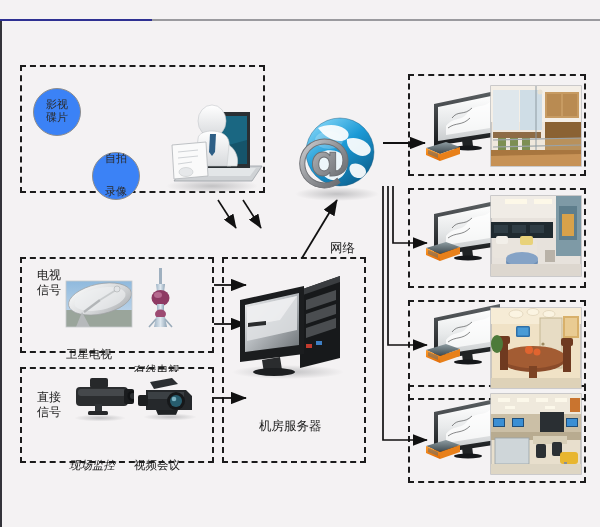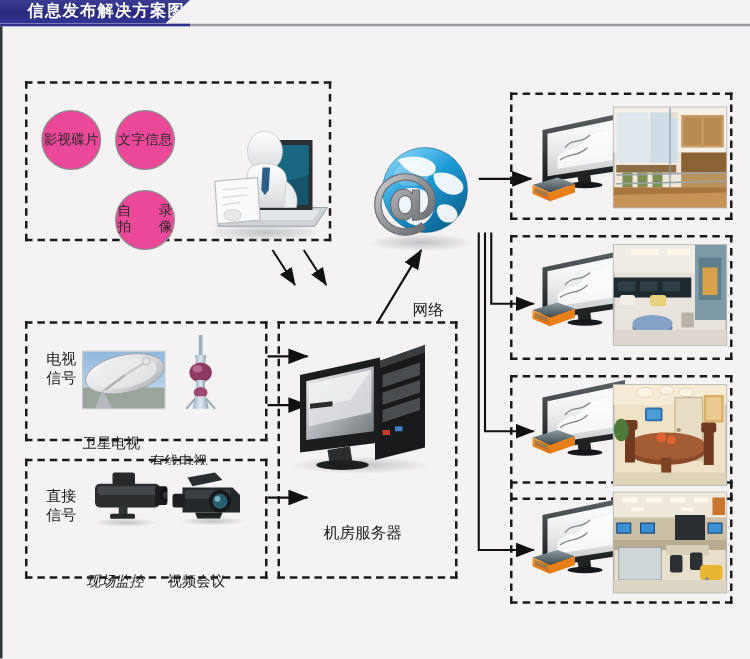--- a/index.html
+++ b/index.html
@@ -57,9 +57,6 @@
 
   <div class="titlebar">
     <div class="title-rule"></div>
-    <div class="title-tab">
-      <div class="title-text">信息发布解决方案图</div>
-    </div>
     <div class="title-rule-in"></div>
   </div>
   <div class="frame-left"></div>

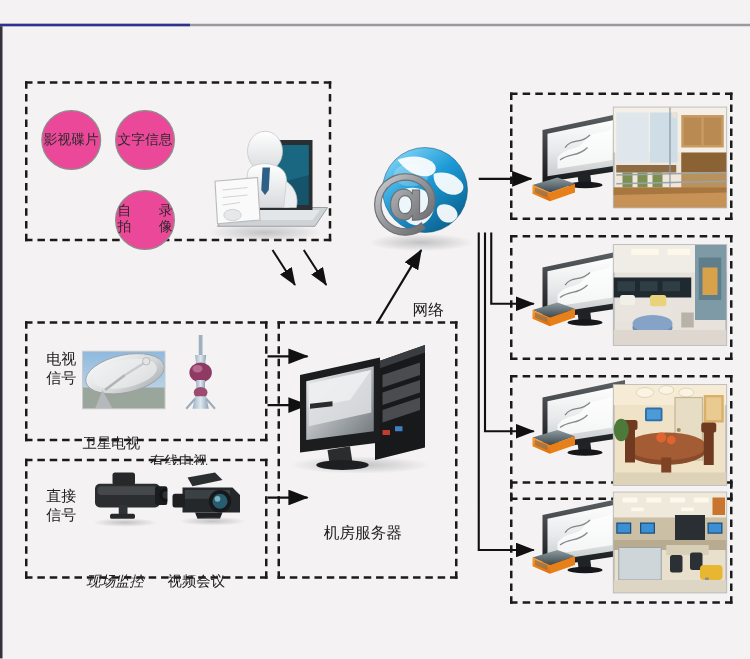--- a/index.html
+++ b/index.html
@@ -37,8 +37,8 @@
   
   .circle{
     position:absolute;width:46px;height:46px;border-radius:50%;
-    border:1.3px solid #8d8d8d;background:#ec4899;
-    display:flex;flex-direction:row;align-items:center;justify-content:center;
+    border:1.3px solid #8d8d8d;background:#3b82f6;
+    display:flex;flex-direction:column;align-items:center;justify-content:center;
     font-size:11px;color:#2b2b2b;line-height:1.18;text-align:center;
   }
   .circle span{display:block;}

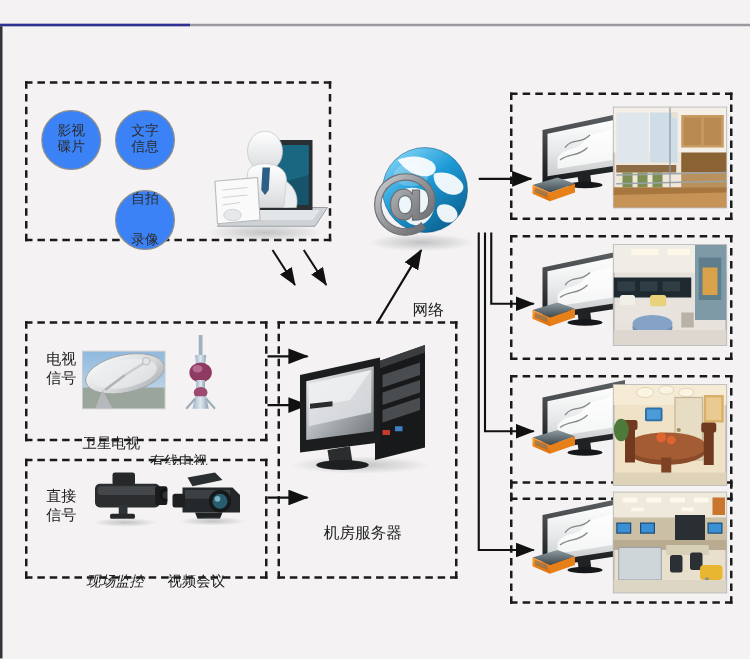--- a/index.html
+++ b/index.html
@@ -73,10 +73,6 @@
   <div class="circle" style="left:33px;top:88px;">
     <span>影视</span>
     <span>碟片</span>
-  </div>
-  <div class="circle" style="left:92px;top:88px;">
-    <span>文字</span>
-    <span>信息</span>
   </div>
   <div class="circle" style="left:92px;top:152px;gap:20px;">
     <span>自拍</span>

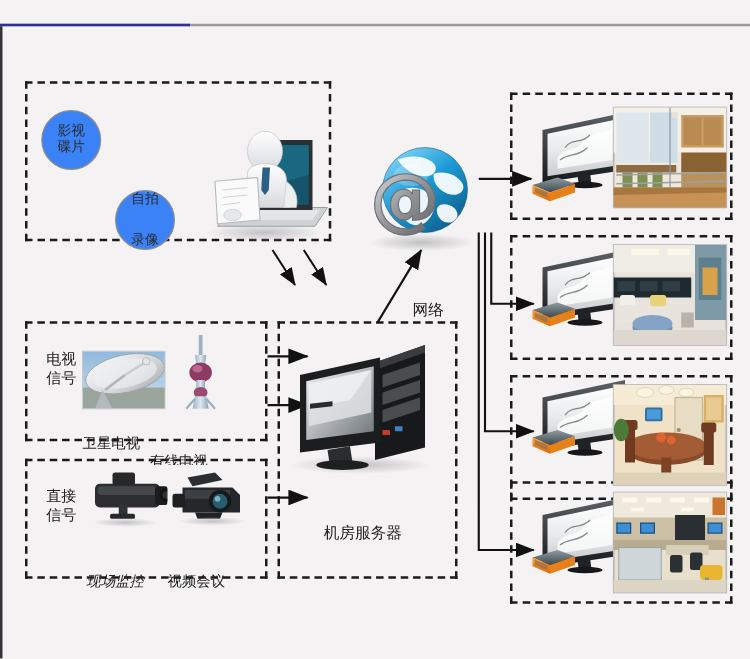--- a/index.html
+++ b/index.html
@@ -79,7 +79,7 @@
     <span>录像</span>
   </div>
 
-  <div class="lbl2" style="left:28px;top:280px;">
+  <div class="lbl2" style="left:28px;top:268px;">
     <div>电视</div>
     <div>信号</div>
   </div>

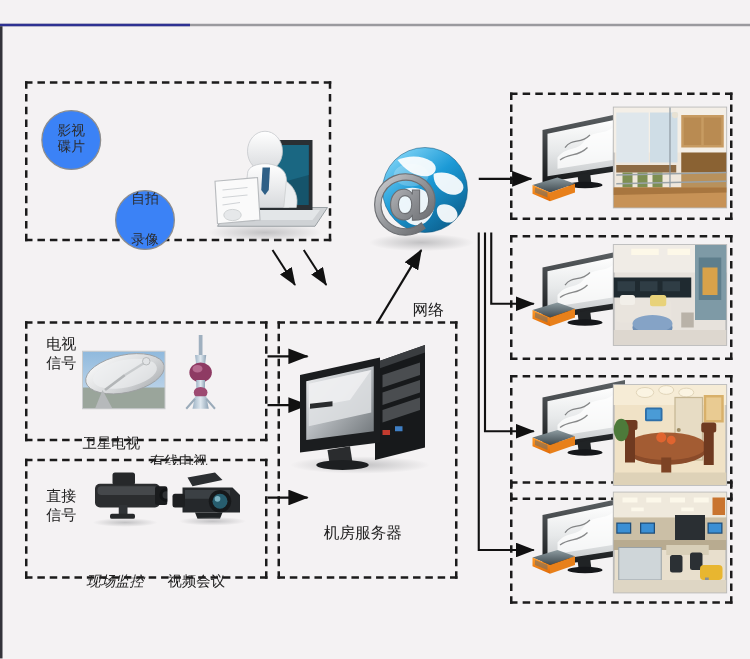--- a/index.html
+++ b/index.html
@@ -89,7 +89,7 @@
   </div>
 
   <div class="lbl" style="left:66px;top:313px;">卫星电视</div>
-  <div class="lbl" style="left:120px;top:329px;font-family:Liberation Serif, serif;">有线电视</div>
+  <div class="lbl" style="left:134px;top:329px;">有线电视</div>
   <div class="lbl" style="left:69px;top:424px;font-style:italic;">现场监控</div>
   <div class="lbl" style="left:134px;top:424px;">视频会议</div>
 

